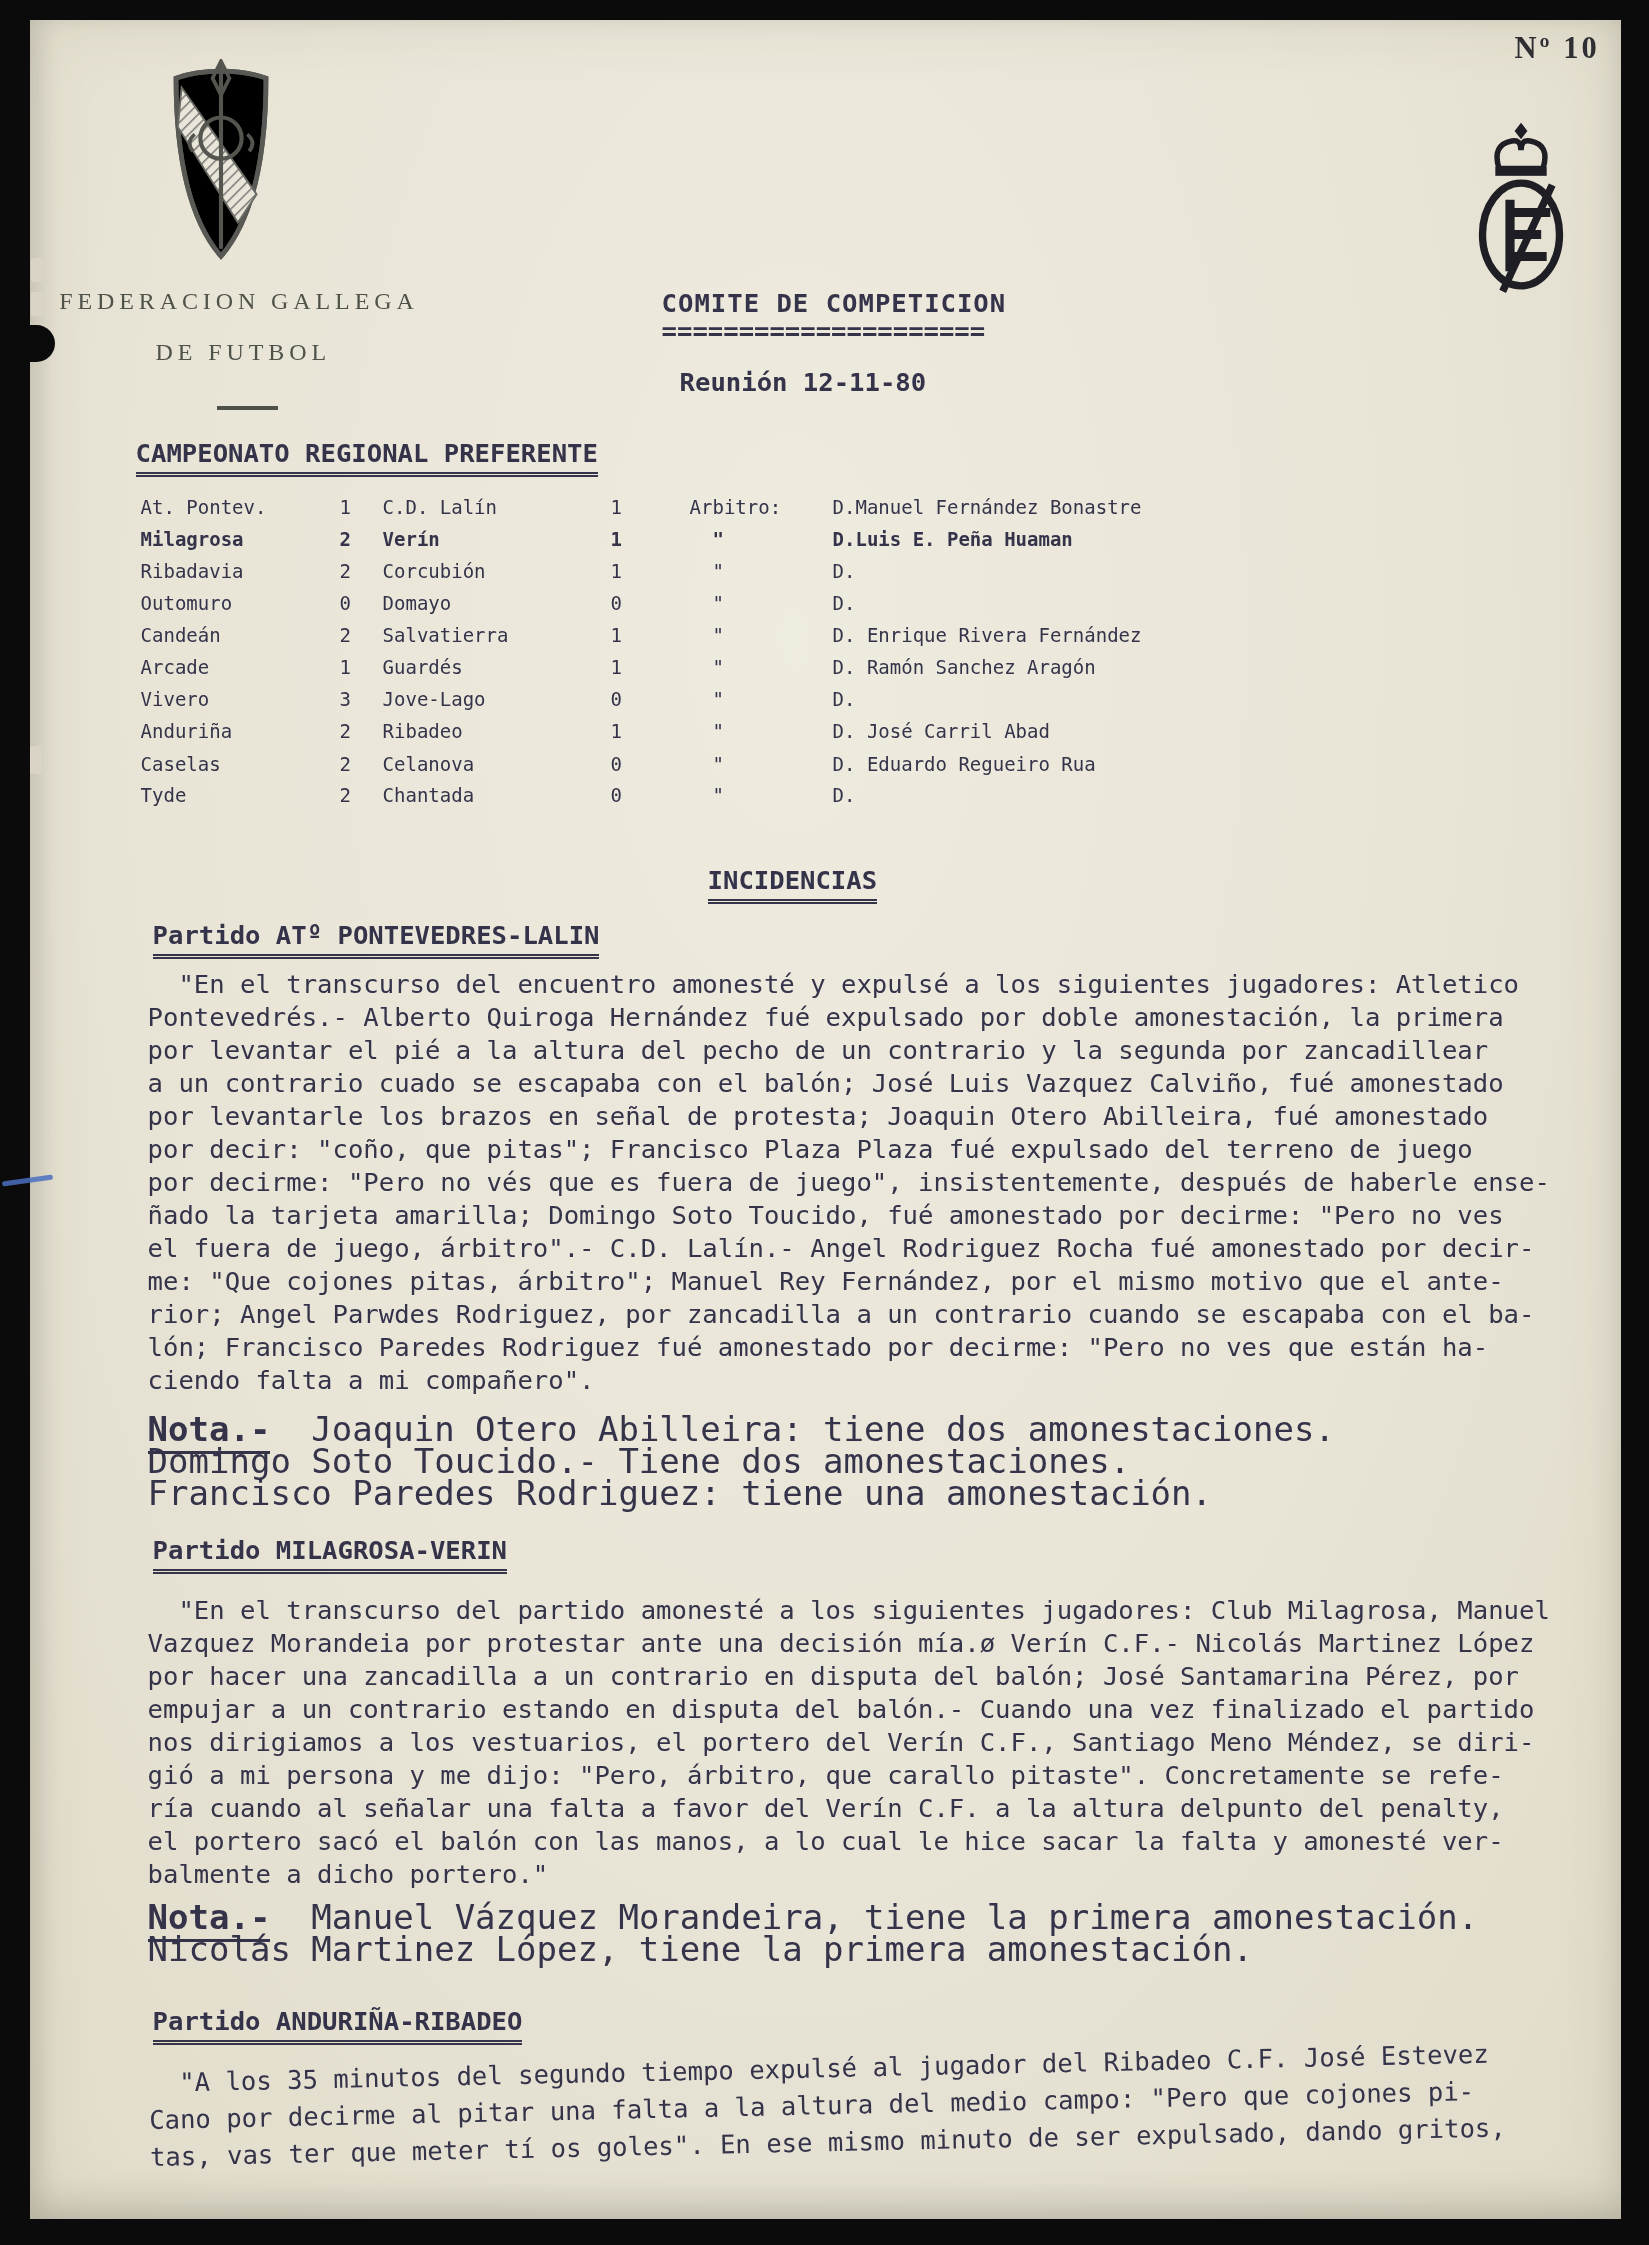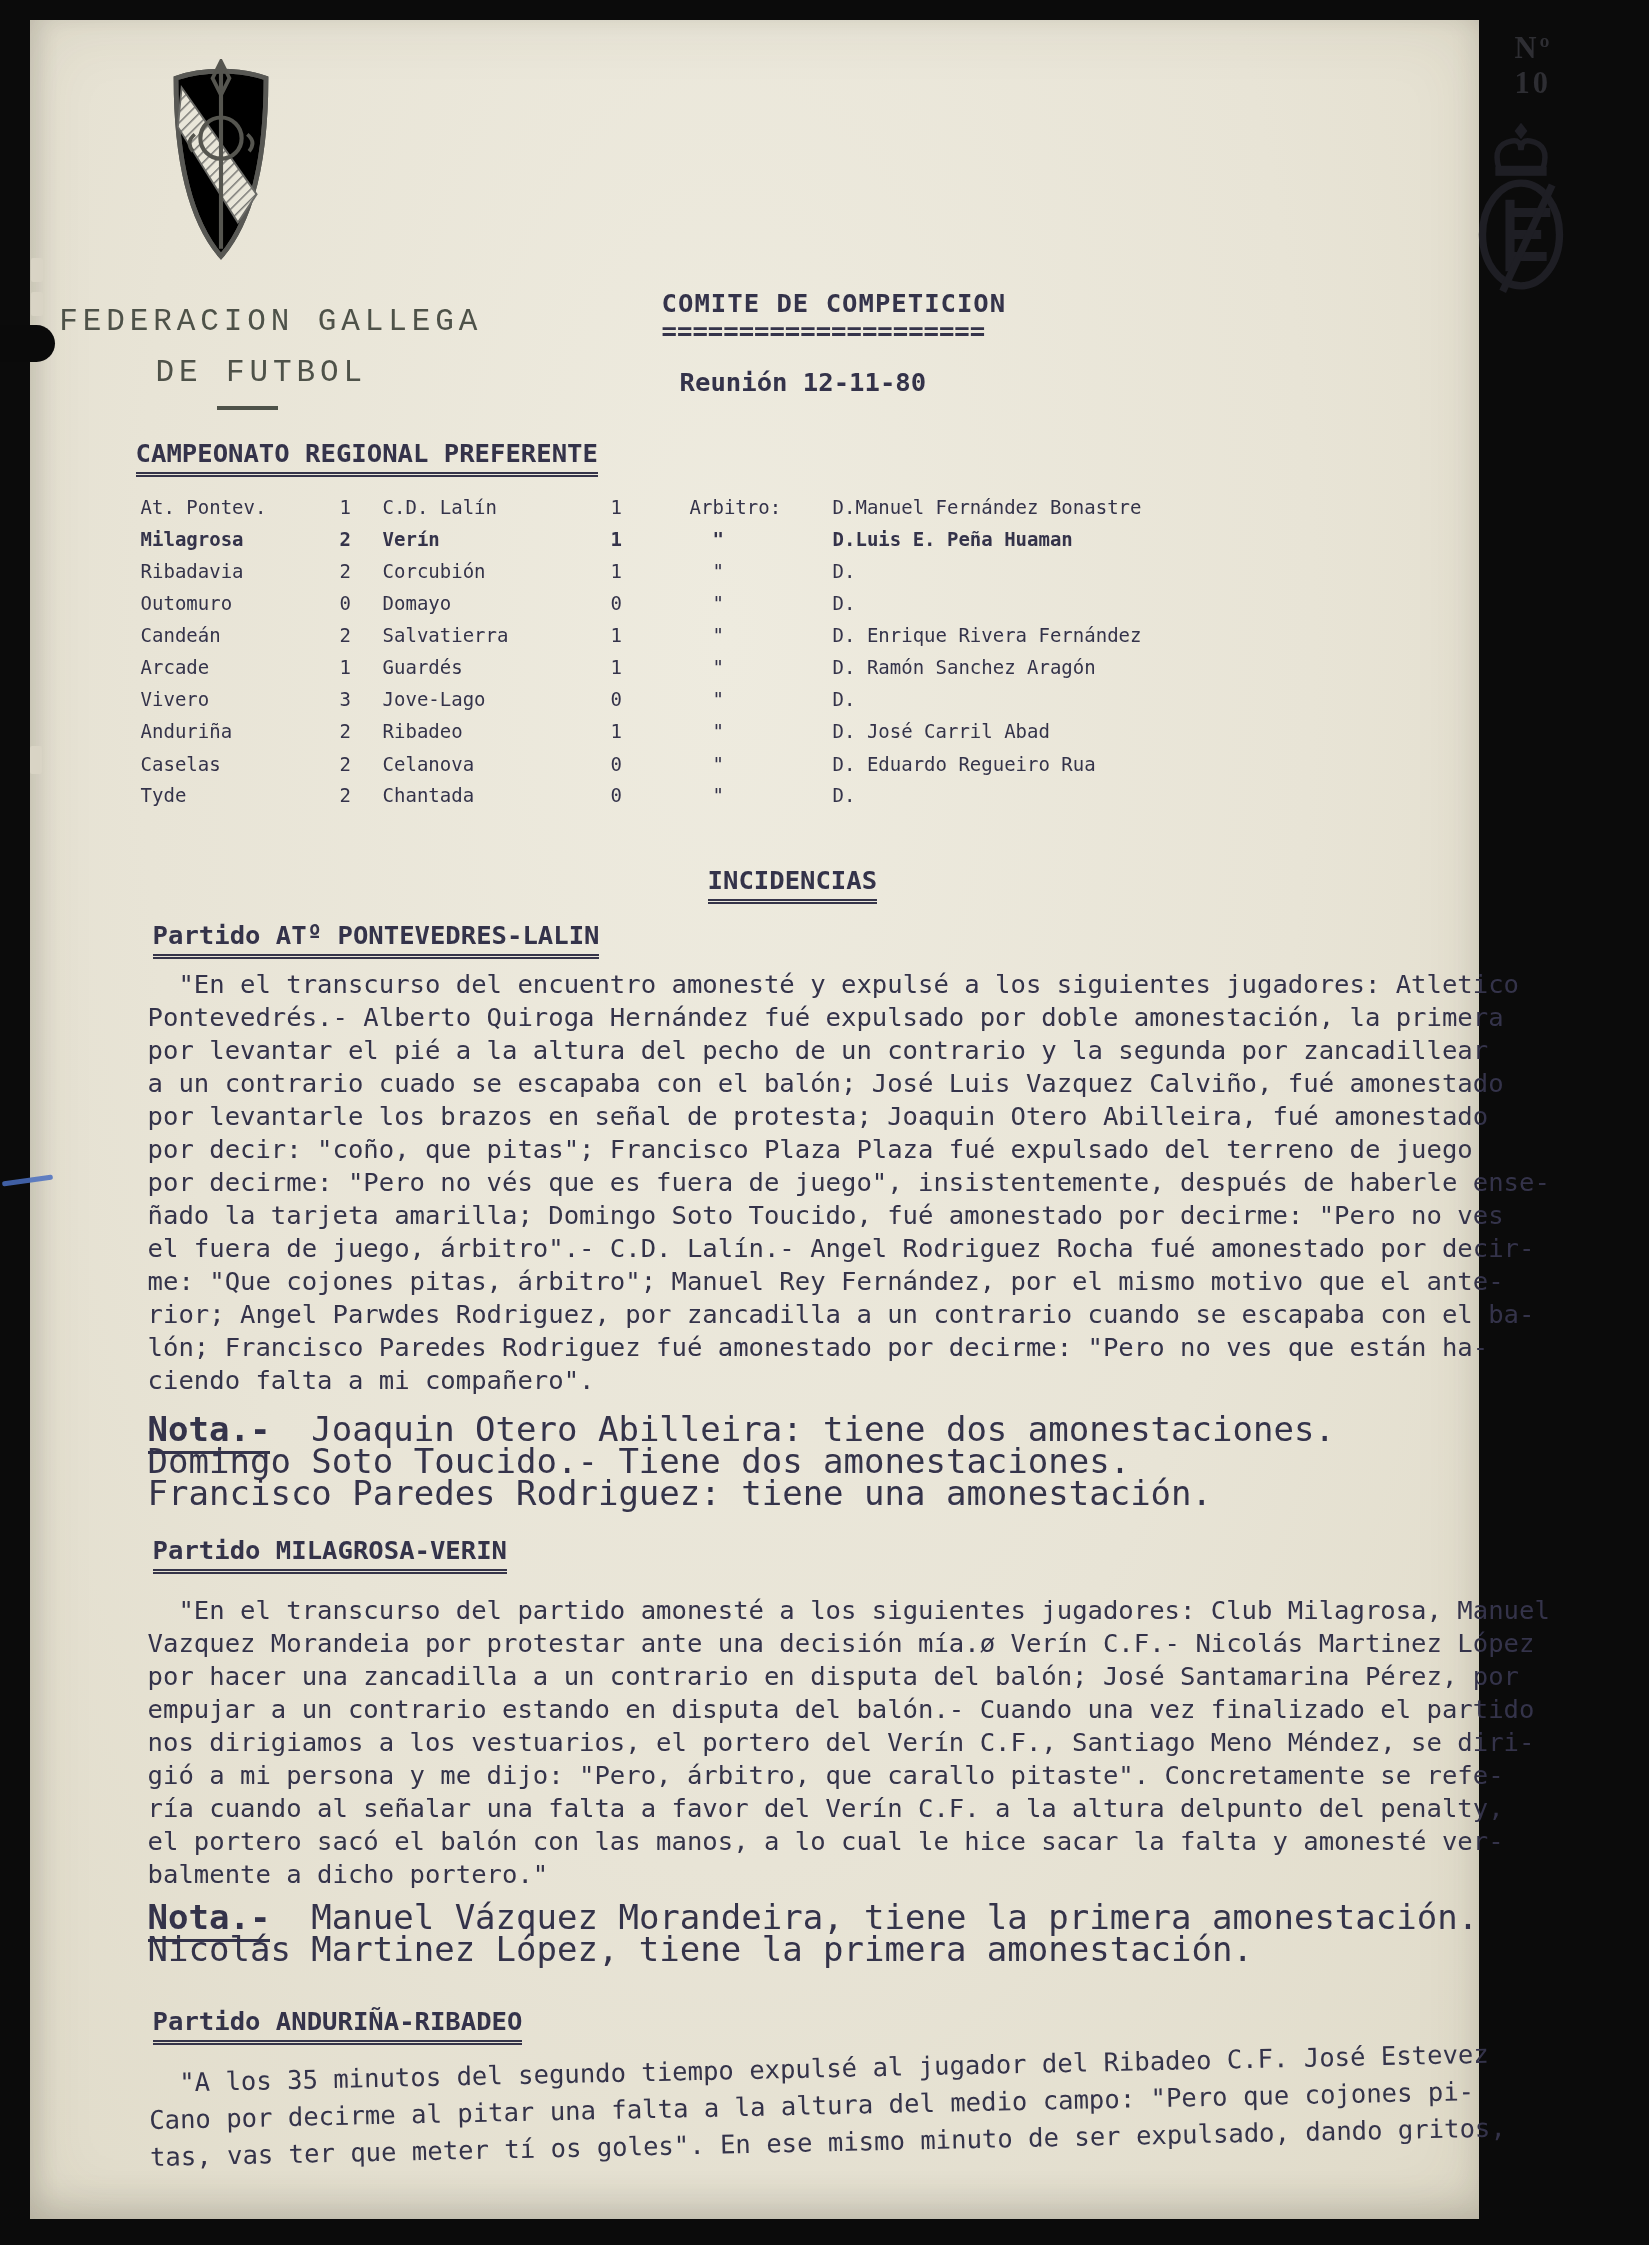--- a/index.html
+++ b/index.html
@@ -9,7 +9,7 @@
     font-family:"DejaVu Sans Mono","Liberation Mono",monospace;
   }
   .paper{
-    position:absolute;left:29.6px;top:19.7px;width:1449px;height:2199px;
+    position:absolute;left:29.6px;top:19.7px;width:1591px;height:2199px;
     background:radial-gradient(ellipse at 48% 28%, #eeebdf 0%, #e8e4d6 55%, #e0dbc9 100%);
     box-shadow:inset 0 0 69px rgba(80,70,40,.10), inset 0 -17.7px 29.6px rgba(0,0,0,.10), inset 11.8px 0 21.7px rgba(0,0,0,.05);
   }

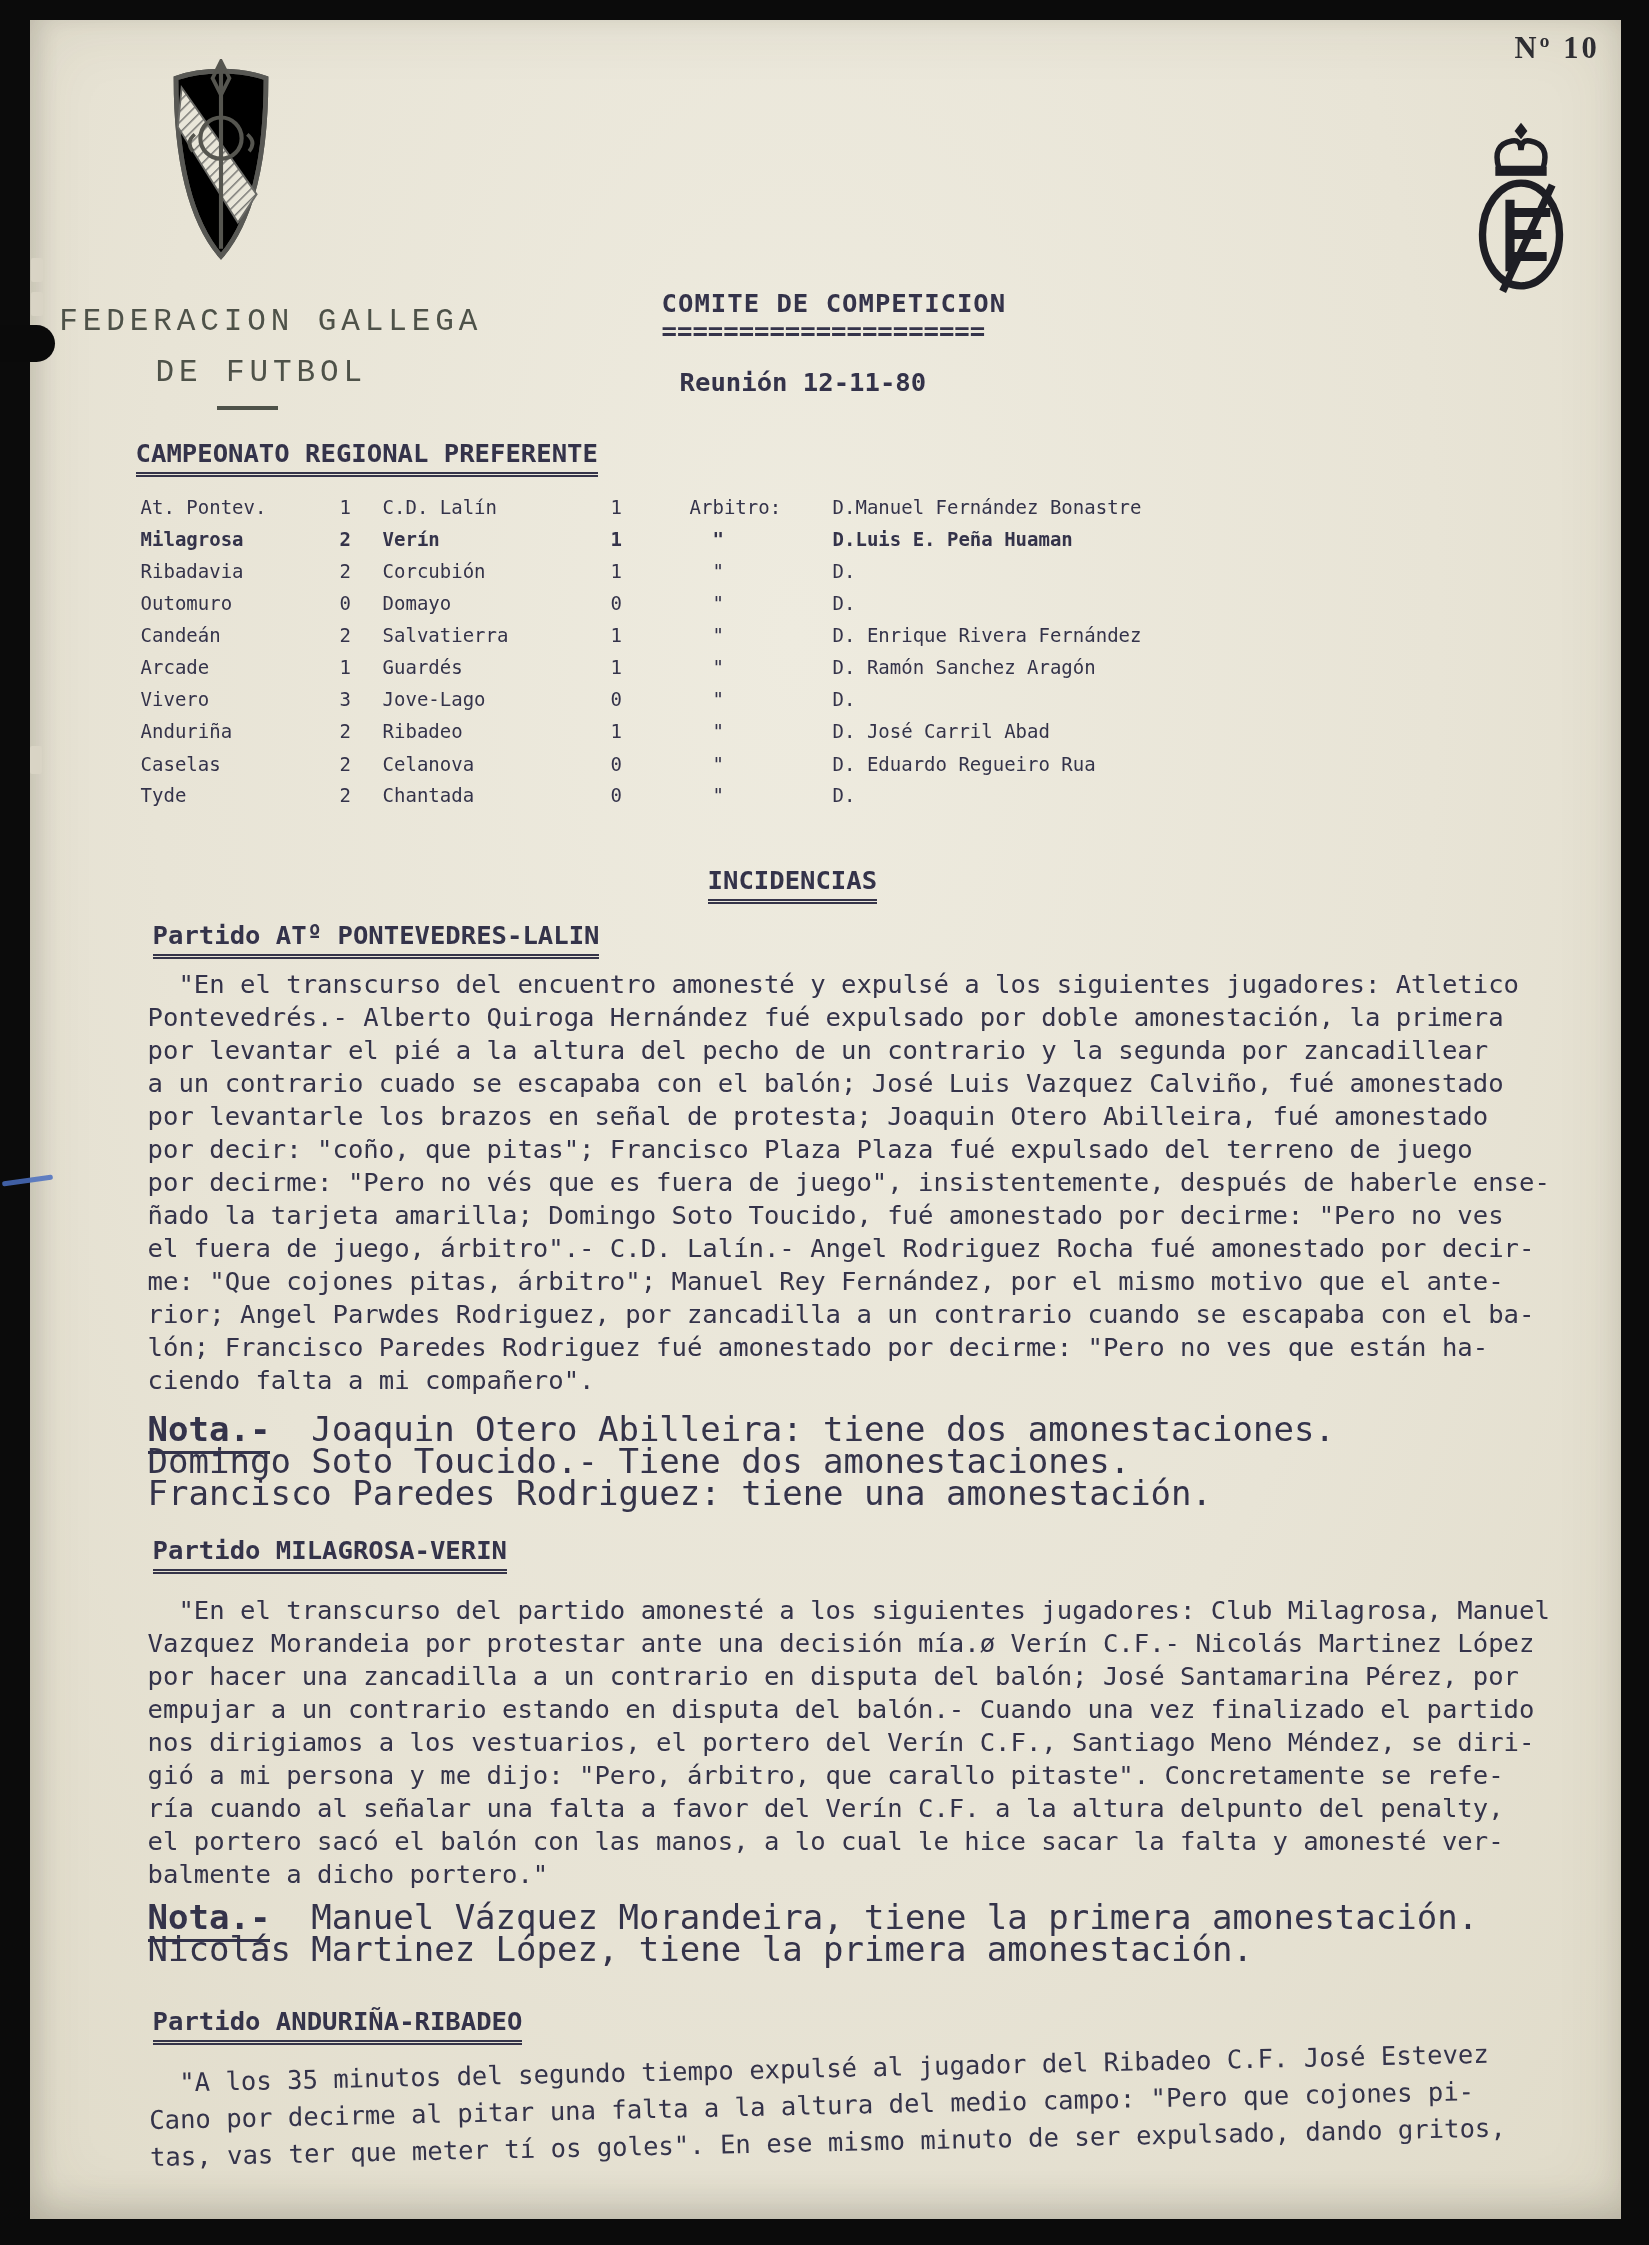--- a/index.html
+++ b/index.html
@@ -15,7 +15,7 @@
   }
   .abs{position:absolute;}
   .page-number{font-family:"Liberation Serif","DejaVu Serif",serif;font-size:30.5px;font-weight:bold;color:#2e2e33;letter-spacing:3px;}
-  .org{font-family:Liberation Mono, monospace;color:#4e5249;letter-spacing:4.9px;font-size:31px;white-space:pre;margin-top:16px;}
+  .org{font-family:Liberation Serif, serif;color:#4e5249;letter-spacing:4.9px;font-size:24px;white-space:pre;}
   .org-dash{background:#4e5249;height:3.9px;}
   .typ{font-size:25.6px;white-space:pre;color:#34334a;}
   .typ-b{font-weight:bold;}

